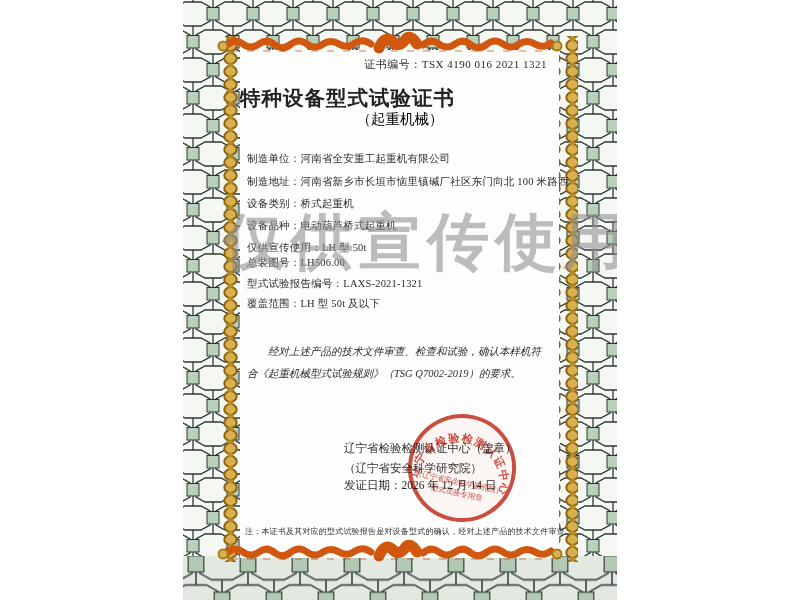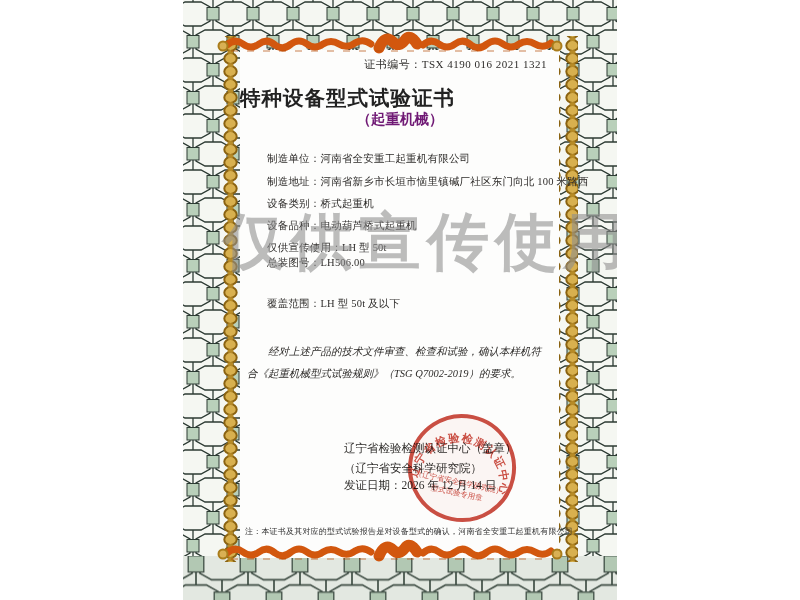--- a/index.html
+++ b/index.html
@@ -11,7 +11,7 @@
   .certno{top:57px;right:70px;font-size:11px;letter-spacing:.5px;}
   .title{top:84px;left:57px;width:320px;text-align:left;font-size:20.5px;font-weight:bold;
     letter-spacing:1px;color:#222;}
-  .subtitle{top:110px;left:57px;width:320px;text-align:center;font-size:14.5px;font-weight:bold;color:#701a75;}
+  .subtitle{top:110px;left:57px;width:320px;text-align:center;font-size:14.5px;font-weight:normal;color:#000000;}
   .field{left:64px;font-size:10.5px;letter-spacing:.2px;margin-left:20px;}
   .statement{position:absolute;left:64px;top:341px;width:302px;font-size:10.5px;line-height:21.5px;
     color:#2e2c2a;text-indent:2em;white-space:normal;font-style:italic;}

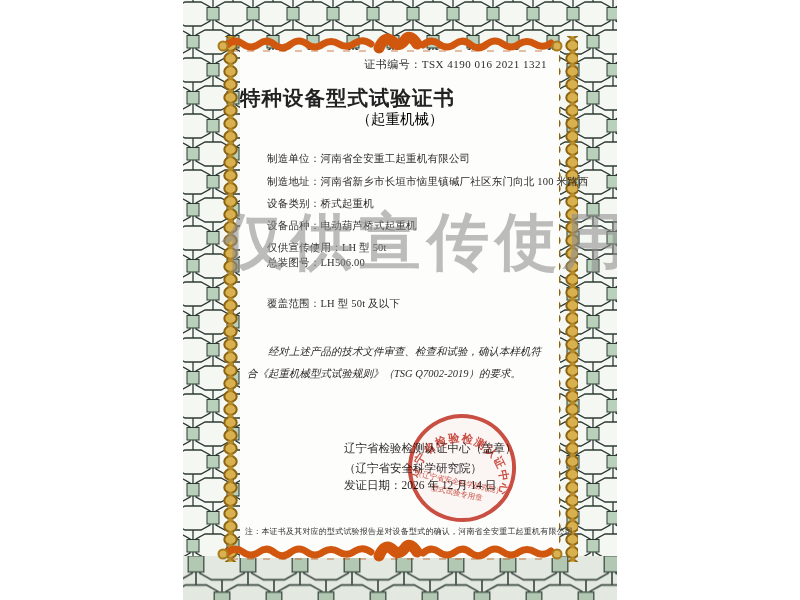--- a/index.html
+++ b/index.html
@@ -12,7 +12,7 @@
   .title{top:84px;left:57px;width:320px;text-align:left;font-size:20.5px;font-weight:bold;
     letter-spacing:1px;color:#222;}
   .subtitle{top:110px;left:57px;width:320px;text-align:center;font-size:14.5px;font-weight:normal;color:#000000;}
-  .field{left:64px;font-size:10.5px;letter-spacing:.2px;margin-left:20px;}
+  .field{left:64px;font-size:10.5px;letter-spacing:.2px;}
   .statement{position:absolute;left:64px;top:341px;width:302px;font-size:10.5px;line-height:21.5px;
     color:#2e2c2a;text-indent:2em;white-space:normal;font-style:italic;}
   .issuer{font-size:11.5px;left:161px;}

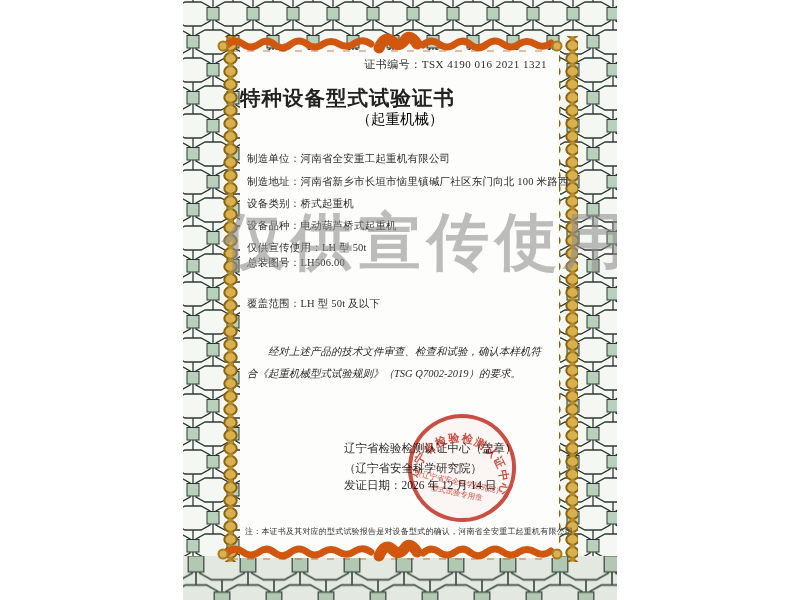--- a/index.html
+++ b/index.html
@@ -90,6 +90,7 @@
     <div class="txt field" style="top:219px">设备品种：电动葫芦桥式起重机</div>
     <div class="txt field" style="top:241px">仅供宣传使用：LH 型 50t</div>
     <div class="txt field" style="top:256px">总装图号：LH506.00</div>
+    <div class="txt field" style="top:277px">型式试验报告编号：LAXS-2021-1321</div>
     <div class="txt field" style="top:297px">覆盖范围：LH 型 50t 及以下</div>
 
     <div class="statement">经对上述产品的技术文件审查、检查和试验，确认本样机符合《起重机械型式试验规则》（TSG Q7002-2019）的要求。</div>

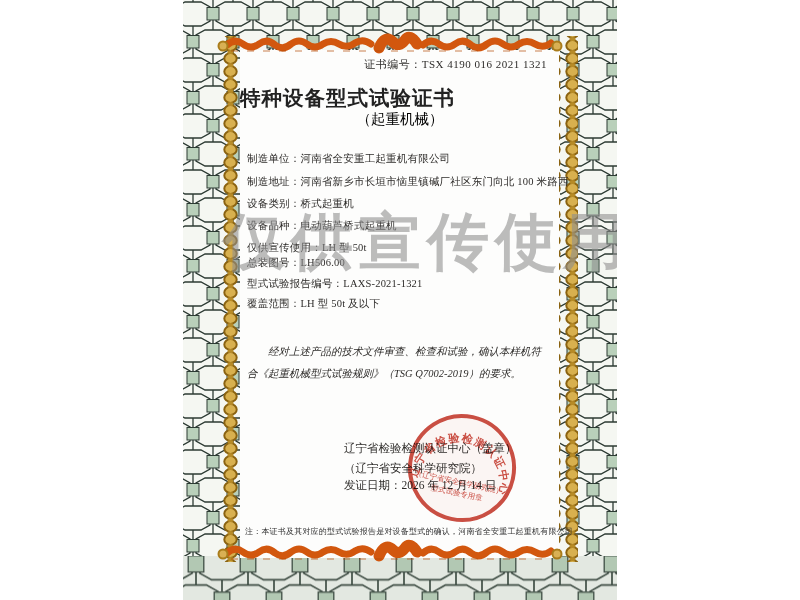--- a/index.html
+++ b/index.html
@@ -99,7 +99,7 @@
     <div class="txt issuer" style="top:461px">（辽宁省安全科学研究院）</div>
     <div class="txt issuer" style="top:478px">发证日期：2026 年 12 月 14 日</div>
 
-    <div class="txt note">注：本证书及其对应的型式试验报告是对设备型式的确认，河南省全安重工起重机有限公司。</div>
+    <div class="txt note">注：本证书及其对应的型式试验报告是对设备型式的确认，经对上述产品的技术文件审查。</div>
 
     <svg class="stamp" width="124" height="124" viewBox="0 0 124 124">
       <circle cx="62" cy="62" r="52" fill="rgba(220,70,60,0.05)" stroke="#c63b2f" stroke-width="4"></circle>

